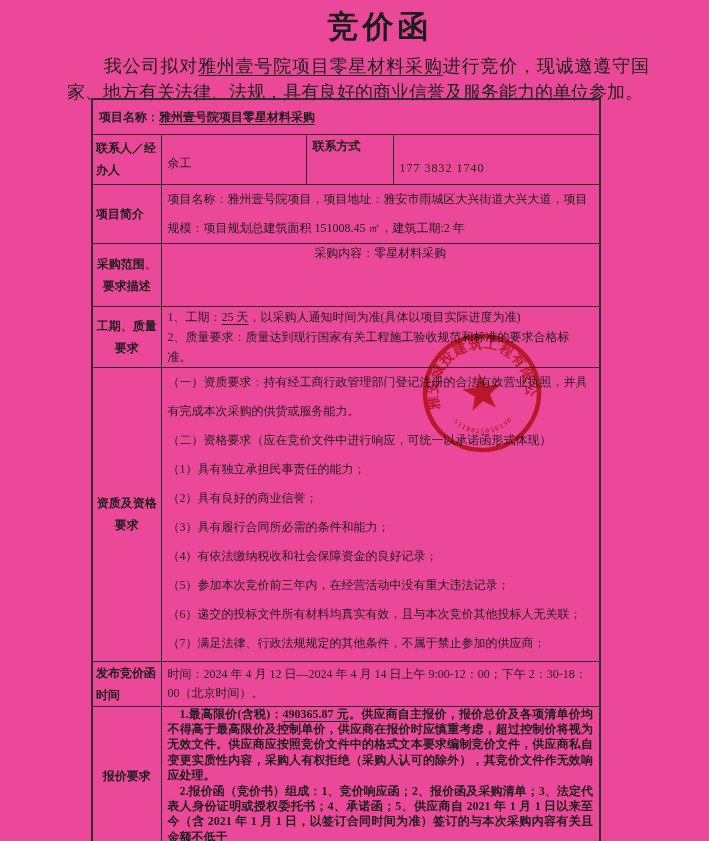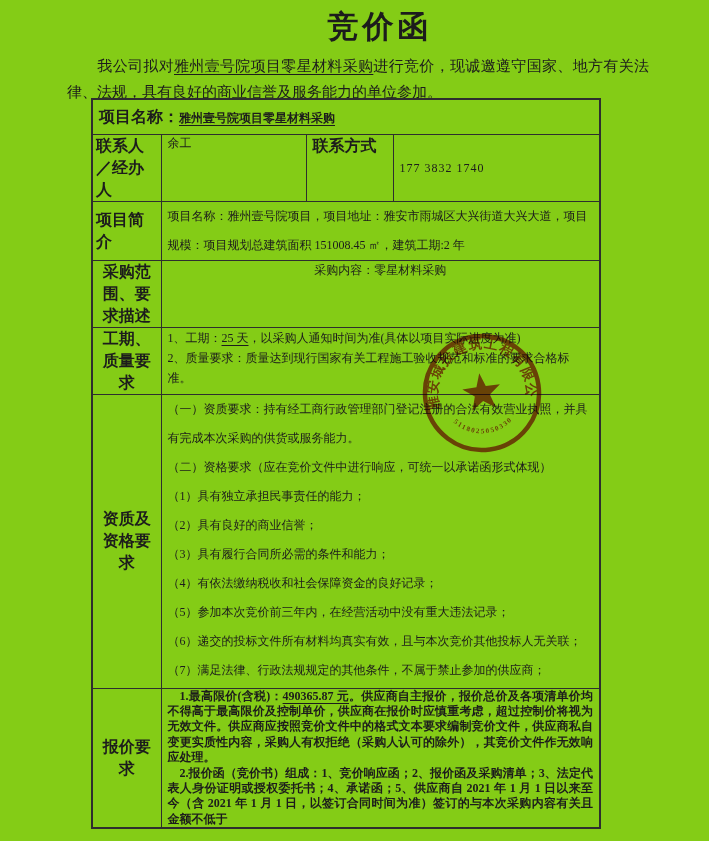--- a/index.html
+++ b/index.html
@@ -4,7 +4,7 @@
 <style>
   html,body{margin:0;padding:0;background:#ffffff;width:709px;height:841px;overflow:hidden;}
   body{font-family:"Liberation Serif","DejaVu Serif",serif;color:#1c1c1c;position:relative;}
-  .page{position:absolute;left:0;top:0;width:709px;height:841px;background:#84cc16;}
+  .page{position:absolute;left:0;top:0;width:709px;height:841px;background:#ec4899;}
 
   .doc-title{position:absolute;left:0;top:6px;width:760px;text-align:center;
     font-size:31px;font-weight:bold;letter-spacing:4px;}

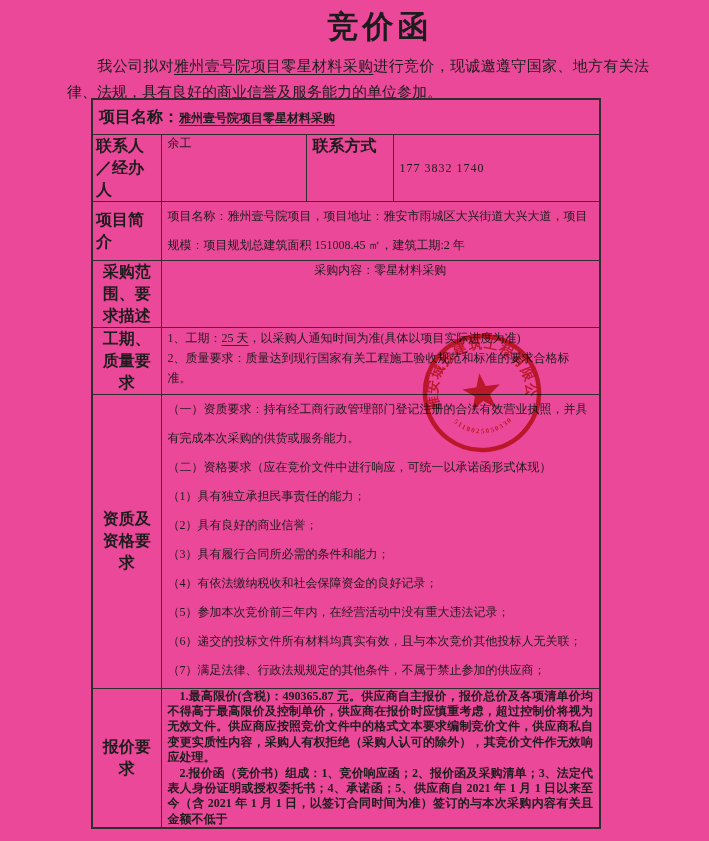--- a/index.html
+++ b/index.html
@@ -10,7 +10,7 @@
     font-size:31px;font-weight:bold;letter-spacing:4px;}
 
   .intro{position:absolute;left:67px;top:53px;width:582px;
-    font-size:15px;line-height:26px;text-align:justify;}
+    font-size:18px;line-height:26px;text-align:justify;}
   .intro .indent{display:inline-block;width:2em;}
   .u{text-decoration:underline;text-underline-offset:3px;}
 

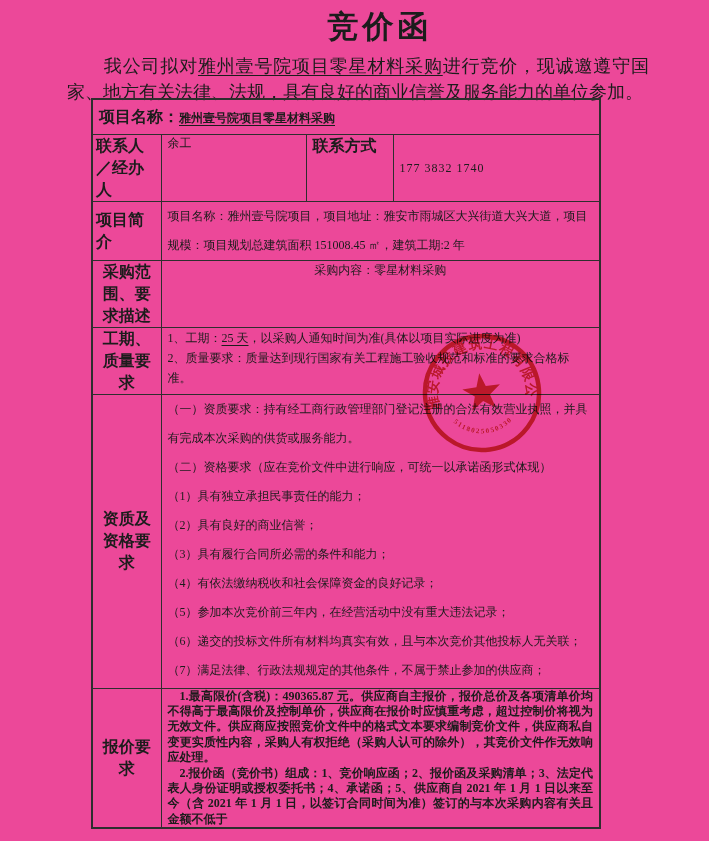--- a/index.html
+++ b/index.html
@@ -20,7 +20,7 @@
   table.main td{border:1.2px solid #2e2e2e;padding:0 6px;vertical-align:middle;
     overflow:hidden;}
   table.main{border:2px solid #2e2e2e;}
-  .lbl{font-weight:bold;font-size:16px;line-height:22px;padding:0 3px !important;}
+  .lbl{font-weight:bold;font-size:12px;line-height:22px;padding:0 3px !important;}
   .lbl.ctr{text-align:center;font-family:Liberation Serif, serif;}
   .val-bold{font-weight:bold;}
   .top{vertical-align:top !important;}

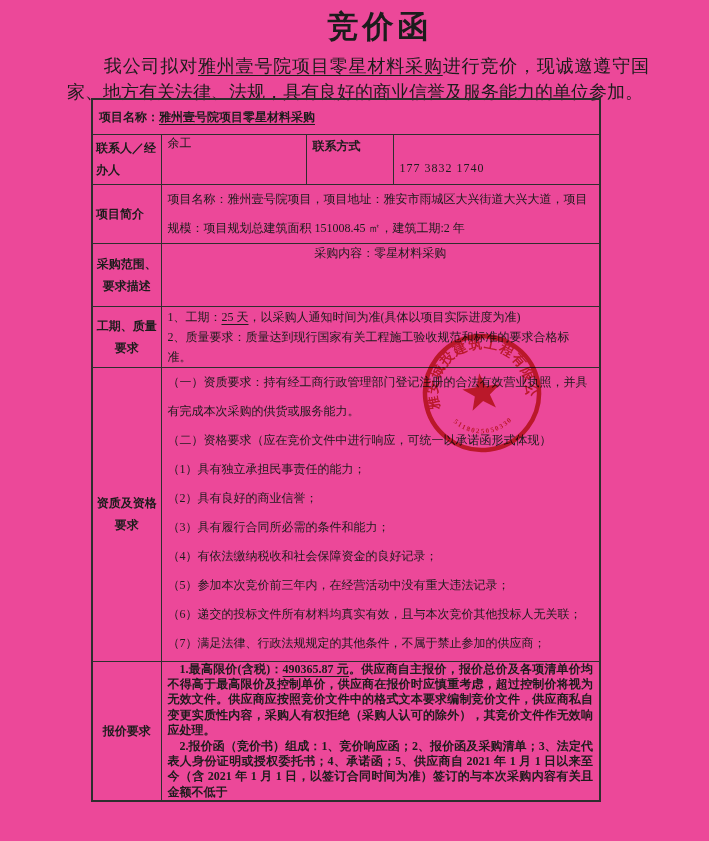--- a/index.html
+++ b/index.html
@@ -66,7 +66,7 @@
 
     <tr class="r3">
       <td class="lbl">联系人／经办人</td>
-      <td class="top" style="padding-top:0">余工</td>
+      <td class="top" style="padding-top:20px">余工</td>
       <td class="lbl top" style="padding-top:8px;padding-left:6px !important">联系方式</td>
       <td class="top" style="padding-top:26px;letter-spacing:1px">177 3832 1740</td>
     </tr>

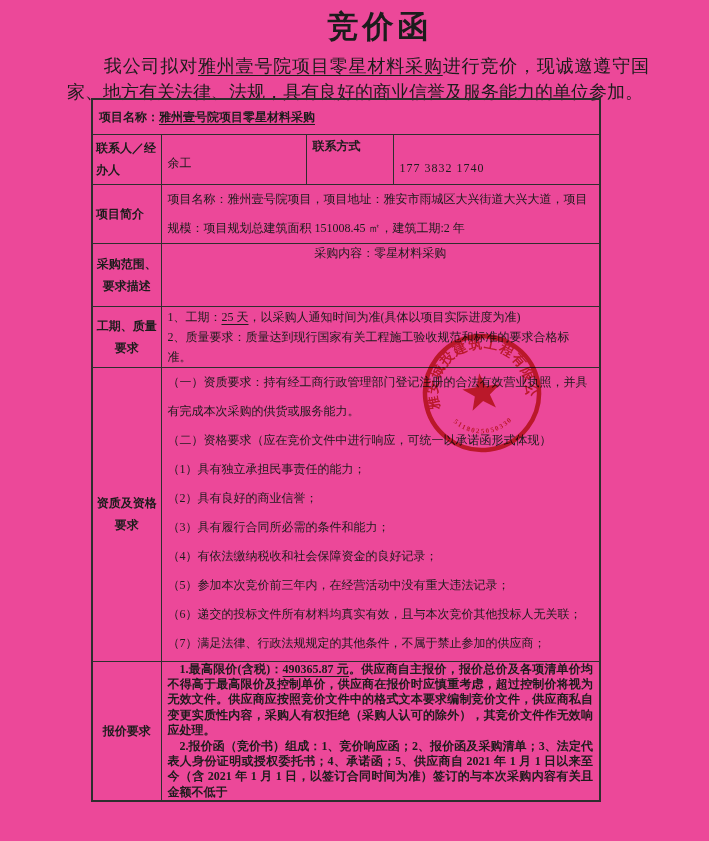--- a/index.html
+++ b/index.html
@@ -104,6 +104,10 @@
       </td>
     </tr>
 
+    <tr class="r8">
+      <td class="lbl">发布竞价函时间</td>
+      <td colspan="3" class="pub-text">时间：2024 年 4 月 12 日—2024 年 4 月 14 日上午 9:00-12：00；下午 2：30-18：00（北京时间）。</td>
+    </tr>
 
     <tr class="r9">
       <td class="lbl ctr">报价要求</td>

